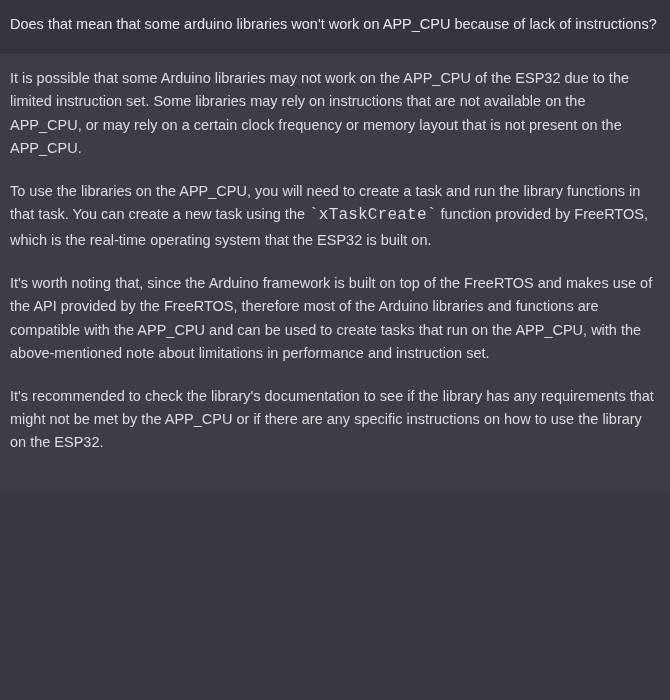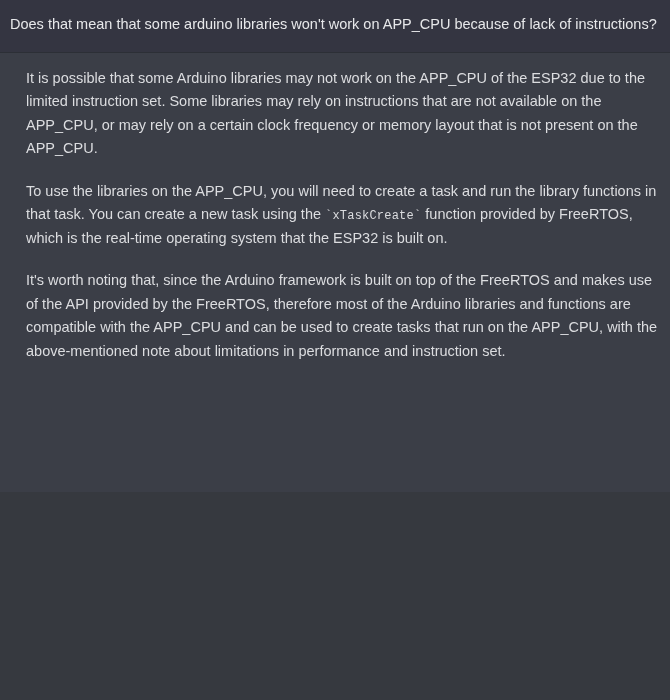--- a/index.html
+++ b/index.html
@@ -43,7 +43,7 @@
     flex: 1;
   }
   .msg-assistant p {
-    margin: 0 0 19px 16px;
+    margin: 0 0 19px 0;
     font-size: 14.5px;
     line-height: 1.62;
     color: #dcdde0;

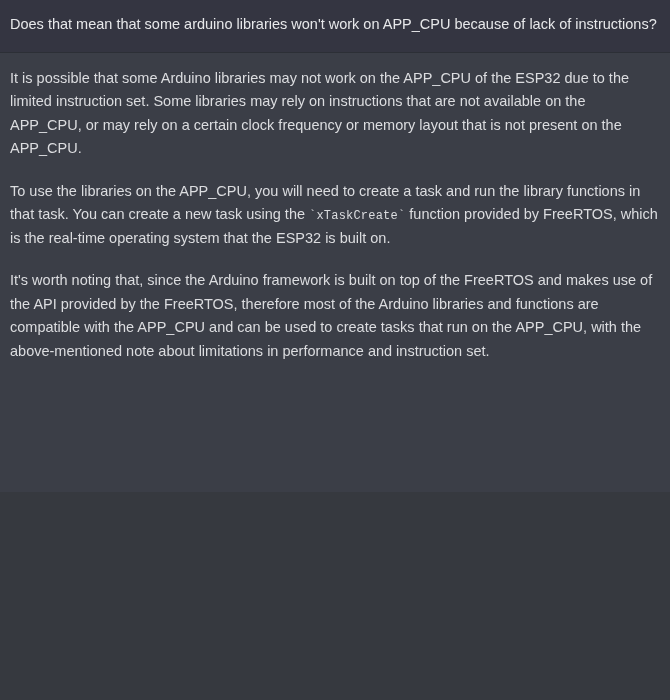--- a/index.html
+++ b/index.html
@@ -53,7 +53,7 @@
   }
   code.inline {
     font-family: "Liberation Mono", "DejaVu Sans Mono", monospace;
-    font-size: 12px;
+    font-size: 16px;
     color: #dcdde0;
     background: transparent;
     letter-spacing: 0.2px;

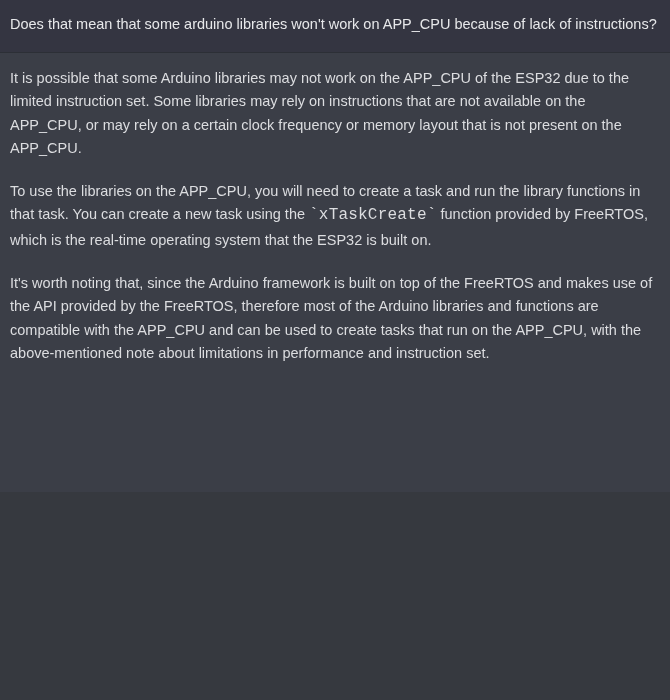--- a/index.html
+++ b/index.html
@@ -74,6 +74,7 @@
     <p>It is possible that some Arduino libraries may not work on the APP_CPU of the ESP32 due to the limited instruction set. Some libraries may rely on instructions that are not available on the APP_CPU, or may rely on a certain clock frequency or memory layout that is not present on the APP_CPU.</p>
     <p><span>To use the libraries on the APP_CPU, you will need to create a task and run the library functions in that task. You can create a new task using the </span><code class="inline">`xTaskCreate`</code><span> function provided by FreeRTOS, which is the real-time operating system that the ESP32 is built on.</span></p>
     <p>It's worth noting that, since the Arduino framework is built on top of the FreeRTOS and makes use of the API provided by the FreeRTOS, therefore most of the Arduino libraries and functions are compatible with the APP_CPU and can be used to create tasks that run on the APP_CPU, with the above-mentioned note about limitations in performance and instruction set.</p>
+    <p>It's recommended to check the library's documentation to see if the library has any requirements that might not be met by the APP_CPU or if there are any specific instructions on how to use the library on the ESP32.</p>
   </div>
 
 </div>

